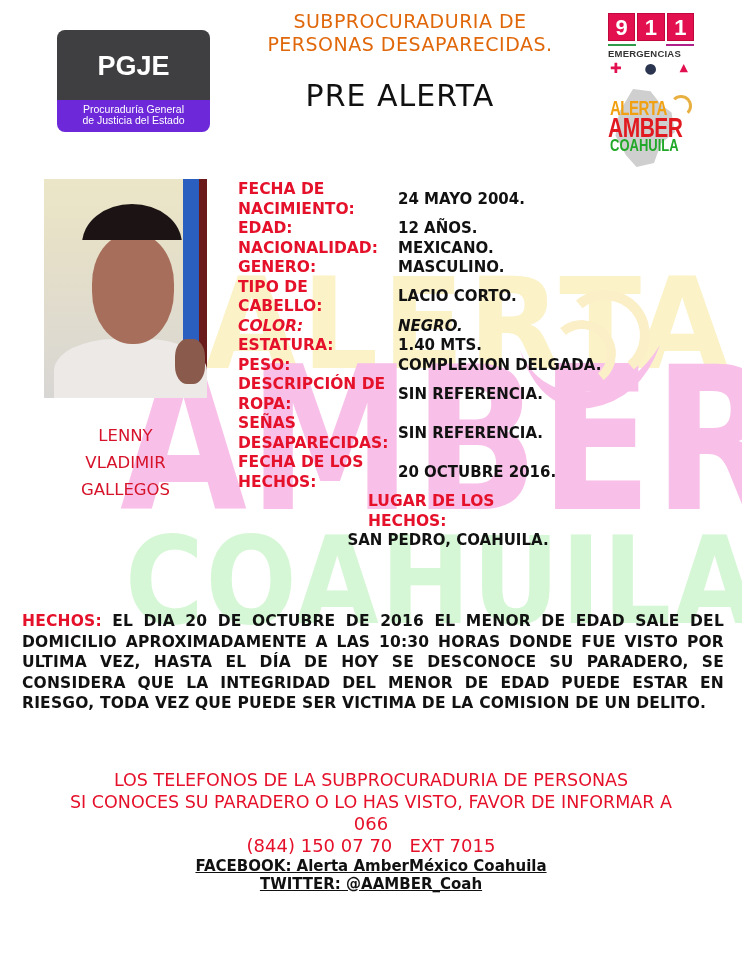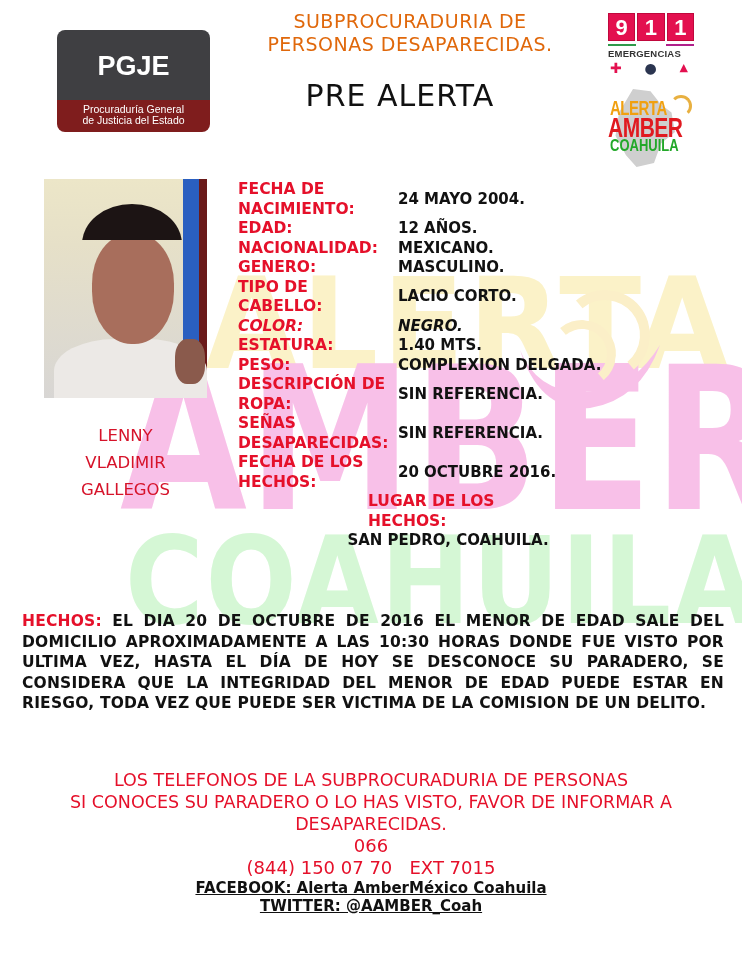--- a/index.html
+++ b/index.html
@@ -26,7 +26,7 @@
   .pgje { left: 57px; top: 30px; width: 153px; height: 102px; border-radius: 8px; overflow: hidden; }
   .pgje-top { height: 70px; background: #3f3f42; color: #fff; font-family: "Liberation Sans", sans-serif;
               font-weight: bold; font-size: 27px; text-align: center; line-height: 72px; letter-spacing: 0px; }
-  .pgje-bottom { height: 32px; background: #7f1d1d; color: #fff; font-family: "Liberation Sans", sans-serif;
+  .pgje-bottom { height: 32px; background: #6d28d9; color: #fff; font-family: "Liberation Sans", sans-serif;
                  font-size: 10.5px; text-align: center; line-height: 11px; padding-top: 4px; box-sizing: border-box; }
 
   .header-sub { left: 240px; top: 10px; width: 340px; text-align: center; color: #e0680b;

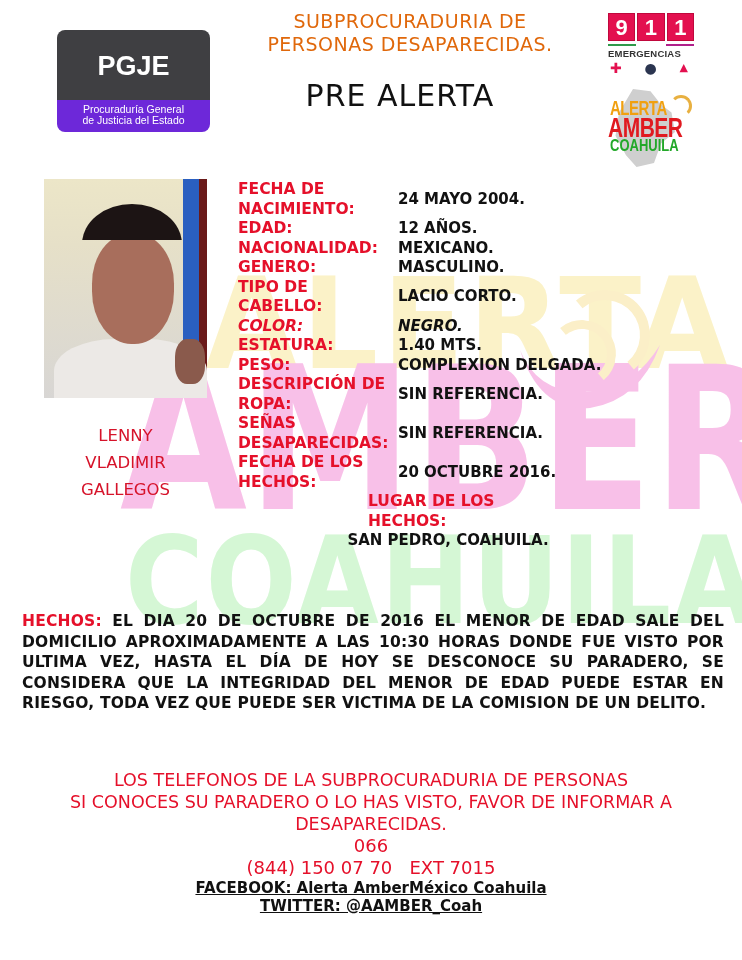--- a/index.html
+++ b/index.html
@@ -212,7 +212,6 @@
 <div class="layer cta">
   <div>LOS TELEFONOS DE LA SUBPROCURADURIA DE PERSONAS</div>
   <div>SI CONOCES SU PARADERO O LO HAS VISTO, FAVOR DE INFORMAR A</div>
-  <div>DESAPARECIDAS.</div>
   <div class="phone">066</div>
   <div class="phone" style="white-space:pre;">(844) 150 07 70   EXT 7015</div>
   <div class="social">FACEBOOK: Alerta AmberMéxico Coahuila</div>

